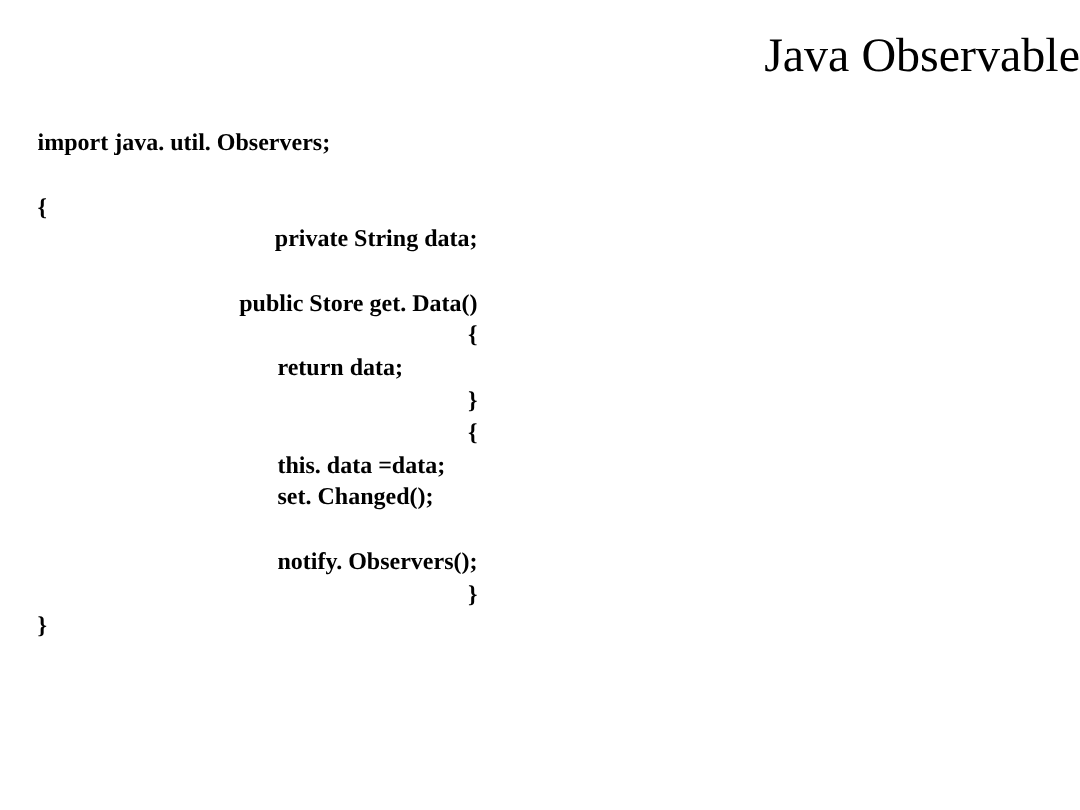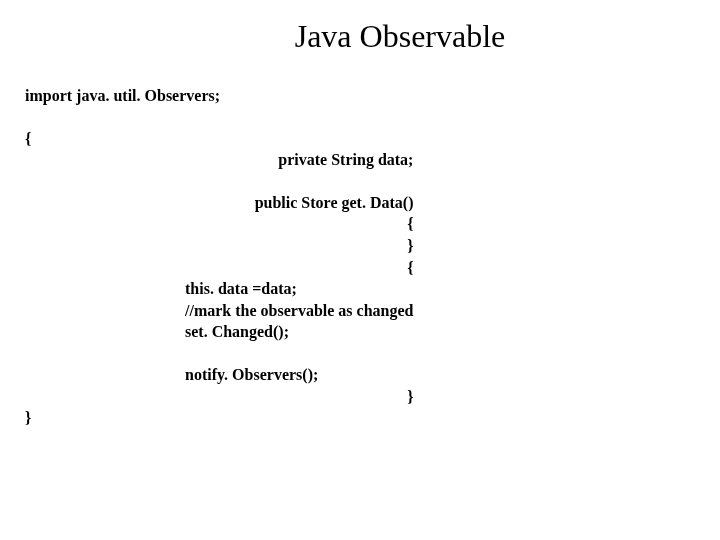--- a/index.html
+++ b/index.html
@@ -18,7 +18,7 @@
     .title {
       font-size: 32px;
       font-weight: normal;
-      text-align: center;
+      text-align: right;
       padding-top: 18px;
       padding-left: 80px;
     }

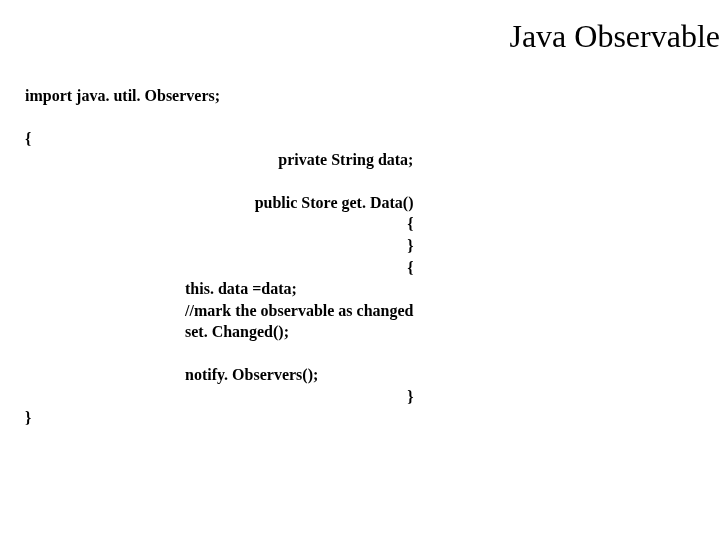--- a/index.html
+++ b/index.html
@@ -54,6 +54,7 @@
   <div class="blank-line"></div>
   <div class="indent-1">public Store get. Data()</div>
   <div class="indent-1">{</div>
+  <div class="indent-2">return data;</div>
   <div class="indent-1">}</div>
   <div class="indent-1">{</div>
   <div class="indent-2">this. data =data;</div>

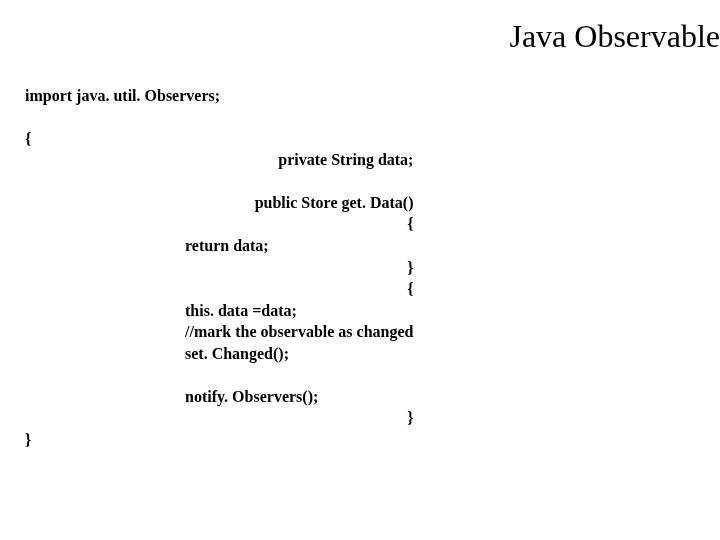--- a/index.html
+++ b/index.html
@@ -58,7 +58,6 @@
   <div class="indent-1">}</div>
   <div class="indent-1">{</div>
   <div class="indent-2">this. data =data;</div>
-  <div class="indent-2">//mark the observable as changed</div>
   <div class="indent-2">set. Changed();</div>
   <div class="blank-line"></div>
   <div class="indent-2">notify. Observers();</div>

